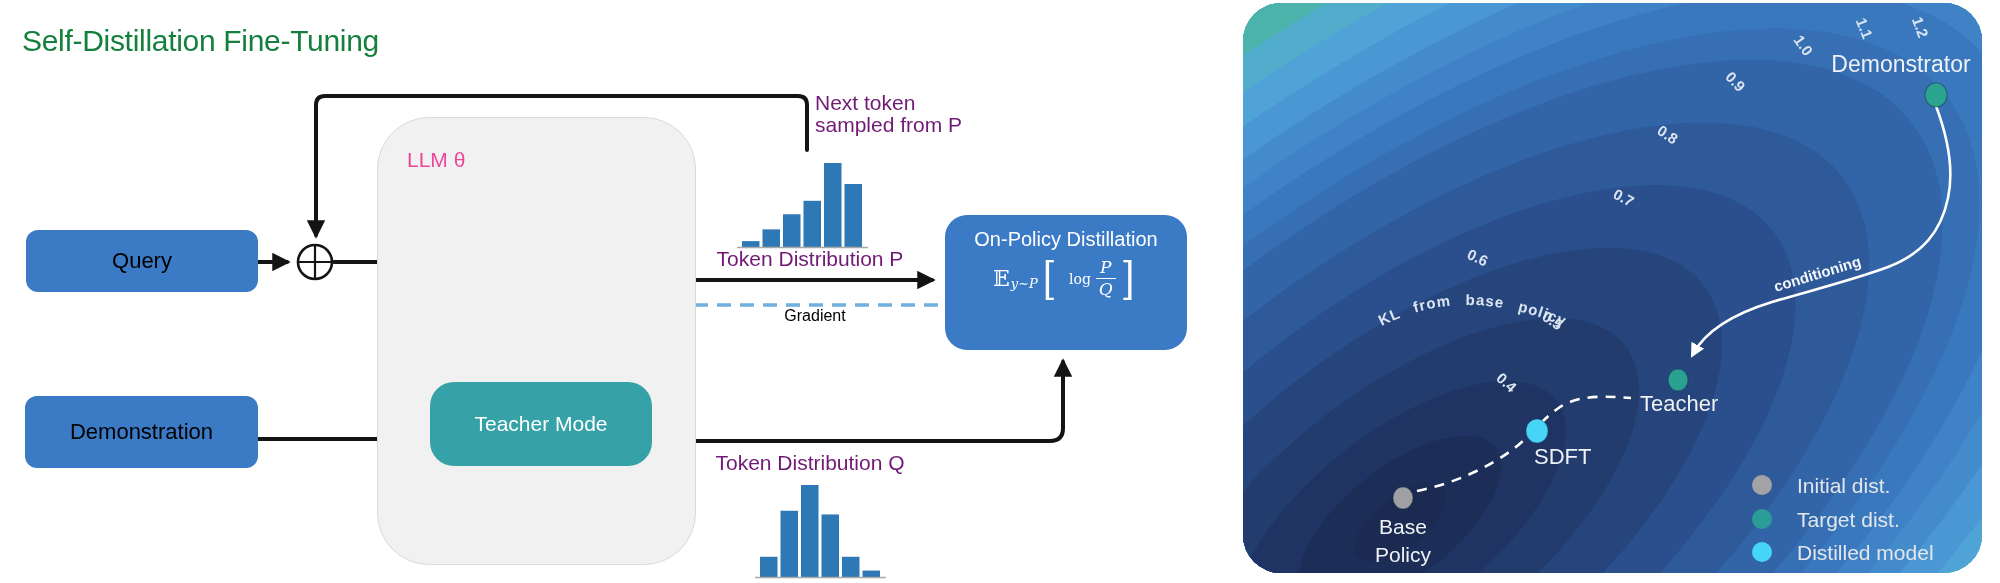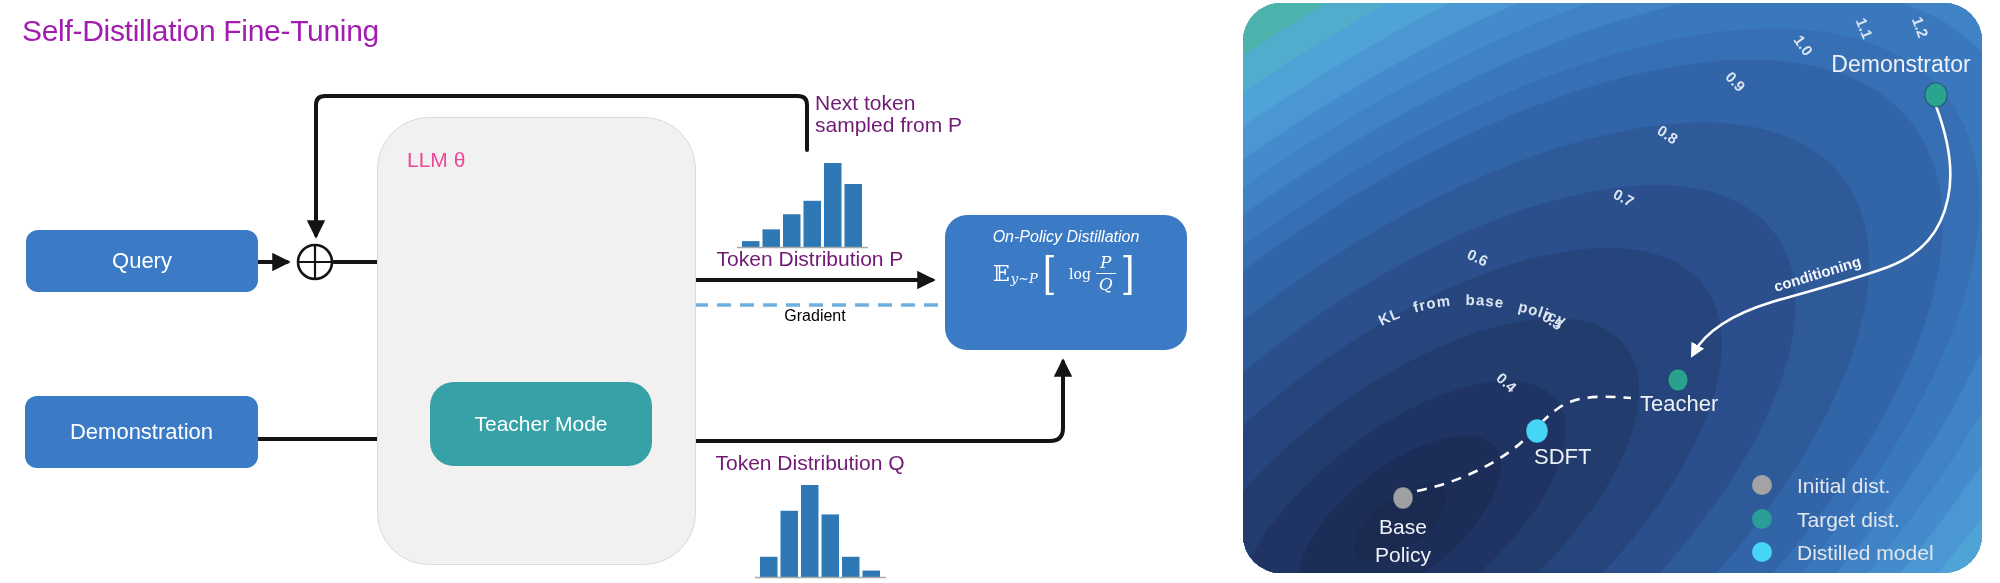--- a/index.html
+++ b/index.html
@@ -6,7 +6,7 @@
   #canvas{position:relative;width:2000px;height:583px;background:#ffffff;overflow:hidden;
           font-family:"Liberation Sans",sans-serif;}
   .abs{position:absolute;}
-  #title{left:22px;top:14px;font-size:30px;font-weight:500;color:#a21caf;letter-spacing:-0.3px;}
+  #title{left:22px;top:24px;font-size:30px;font-weight:500;color:#15803d;letter-spacing:-0.3px;}
   .bluebox{background:#3b7ac5;color:#ffffff;border-radius:12px;display:flex;align-items:center;
            justify-content:center;font-size:22px;}
   .tealbox{background:#36a1a6;color:#fff;border-radius:24px;display:flex;align-items:center;

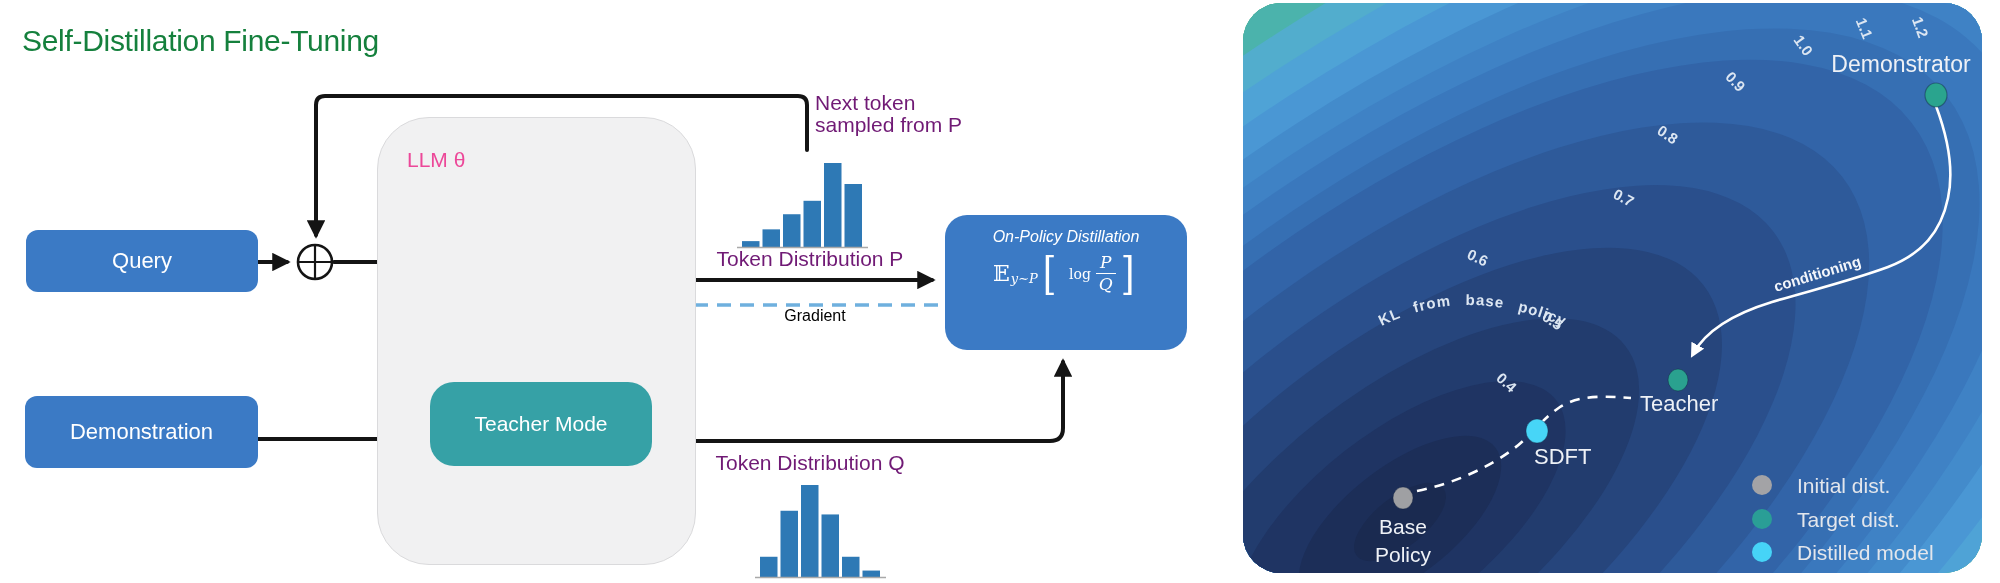--- a/index.html
+++ b/index.html
@@ -20,7 +20,7 @@
   #teacher{left:430px;top:382px;width:222px;height:84px;}
   #onpolicy{left:945px;top:215px;width:242px;height:135px;background:#3b7ac5;border-radius:22px;
             color:#fff;display:flex;flex-direction:column;align-items:center;padding-top:13px;box-sizing:border-box;}
-  #onpolicy .op-title{font-size:16px;font-style:italic;}
+  #onpolicy .op-title{font-size:20px;}
   .formula{margin-top:8px;display:flex;align-items:center;font-family:"DejaVu Serif",serif;
            font-style:italic;font-size:21px;color:#fff;}
   .formula .bb{font-style:normal;font-size:22px;}

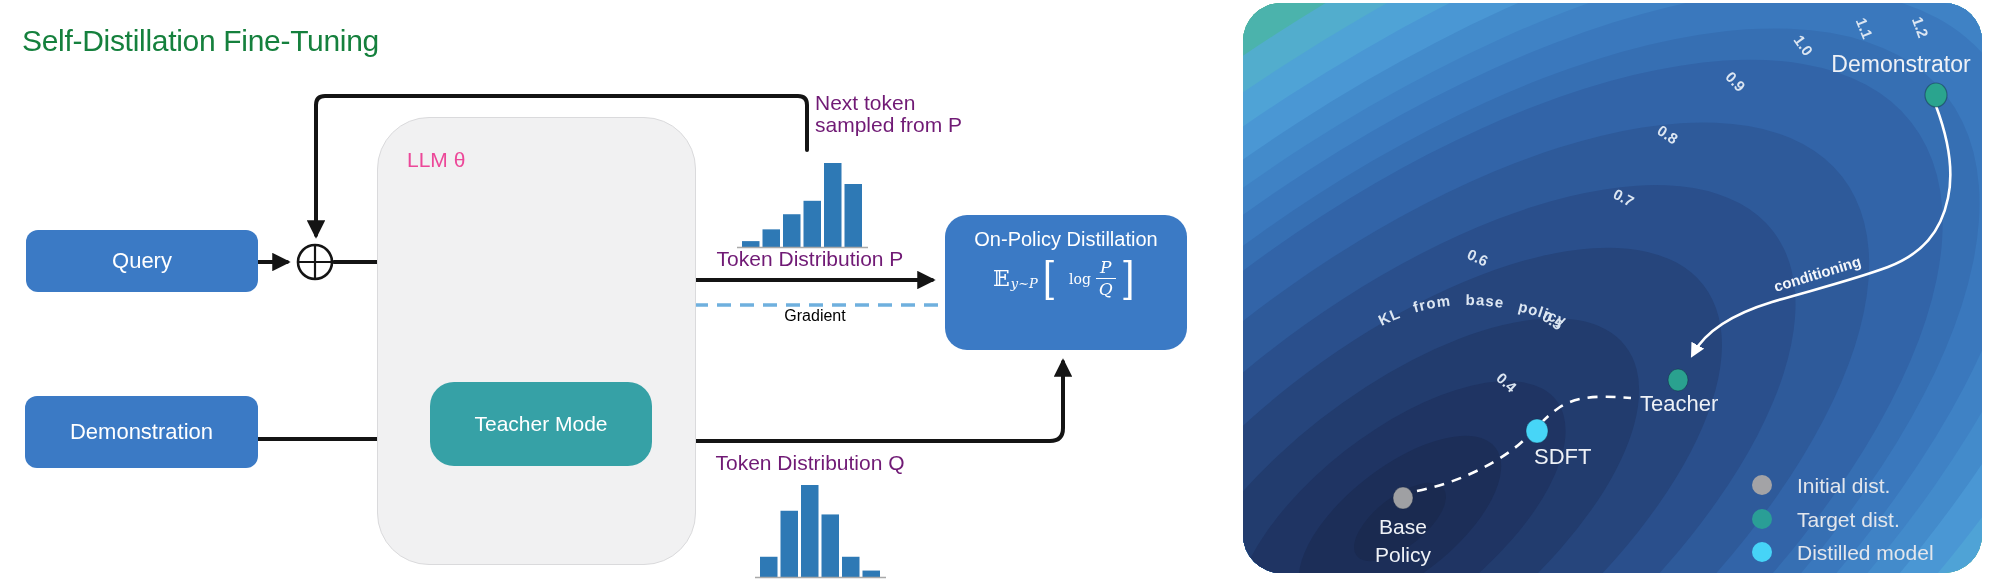--- a/index.html
+++ b/index.html
@@ -7,7 +7,7 @@
           font-family:"Liberation Sans",sans-serif;}
   .abs{position:absolute;}
   #title{left:22px;top:24px;font-size:30px;font-weight:500;color:#15803d;letter-spacing:-0.3px;}
-  .bluebox{background:#3b7ac5;color:#ffffff;border-radius:12px;display:flex;align-items:center;
+  .bluebox{background:#3b7ac5;color:#000000;border-radius:12px;display:flex;align-items:center;
            justify-content:center;font-size:22px;}
   .tealbox{background:#36a1a6;color:#fff;border-radius:24px;display:flex;align-items:center;
            justify-content:center;font-size:21px;}

